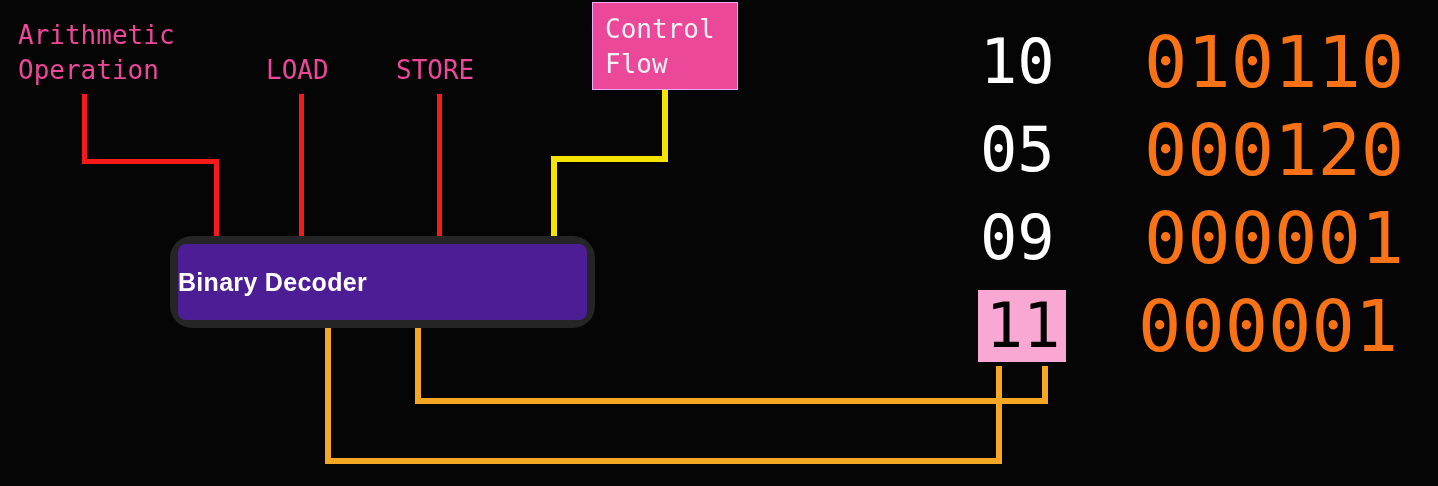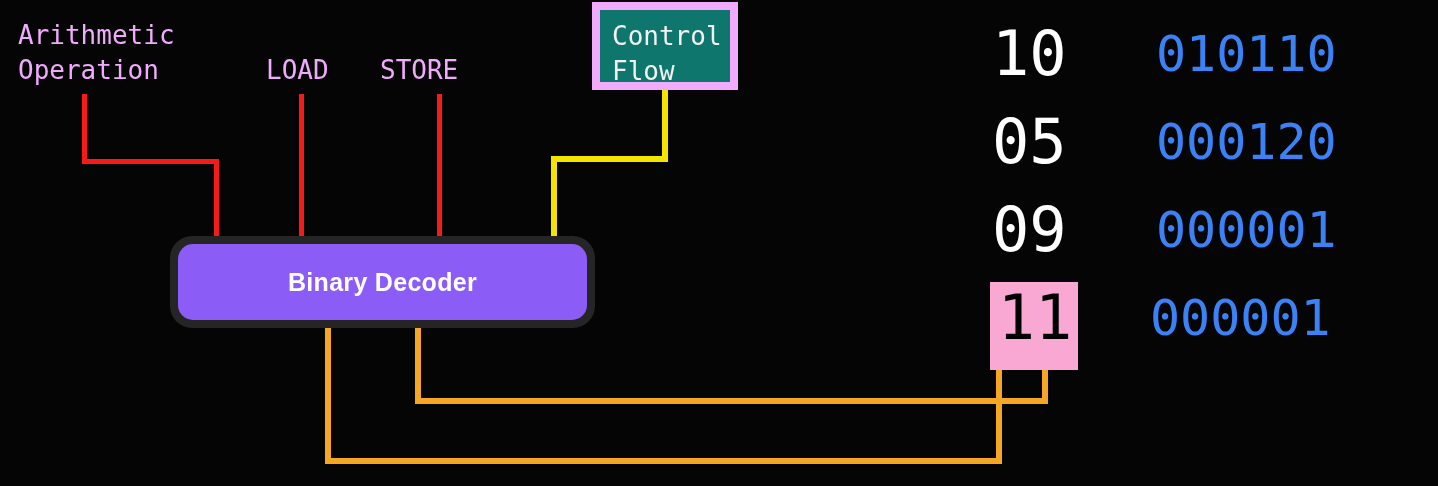--- a/index.html
+++ b/index.html
@@ -19,7 +19,7 @@
   
   .mono-label {
     position: absolute;
-    color: #f0abfc;
+    color: #ec4899;
     font-family: "DejaVu Sans Mono", monospace;
     font-size: 26px;
     line-height: 35px;

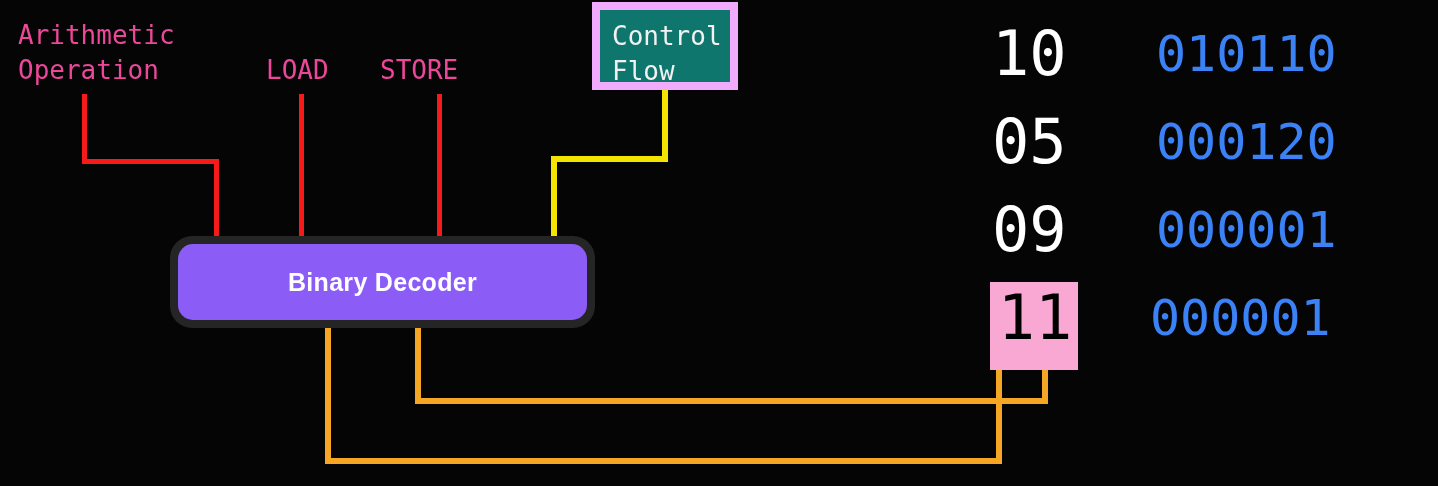--- a/index.html
+++ b/index.html
@@ -38,8 +38,8 @@
     top: 2px;
     width: 146px;
     height: 88px;
-    border: 8px solid #f0abfc;
-    background: #0f766e;
+    border: 1px solid #f0abfc;
+    background: #ec4899;
     box-sizing: border-box;
   }
   #control-flow-box .cf-text {

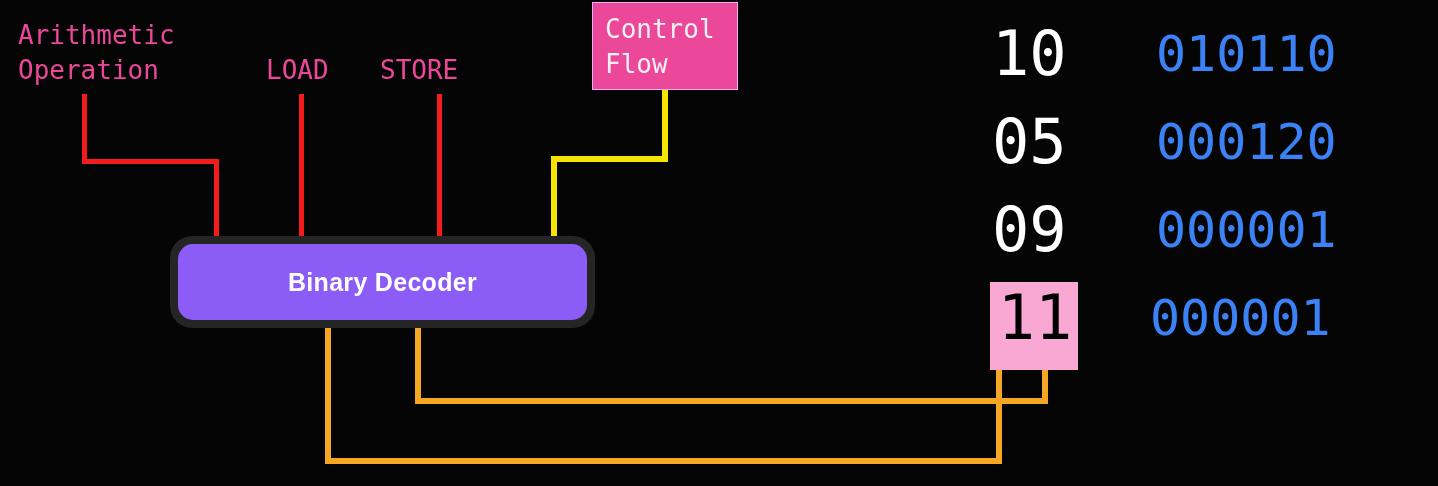--- a/index.html
+++ b/index.html
@@ -29,7 +29,7 @@
 
   #label-arith { left: 18px;  top: 18px; }
   #label-load  { left: 266px; top: 53px; text-align: center; }
-  #label-store { left: 380px; top: 53px; text-align: right; }
+  #label-store { left: 396px; top: 53px; text-align: right; }
 
   
   #control-flow-box {

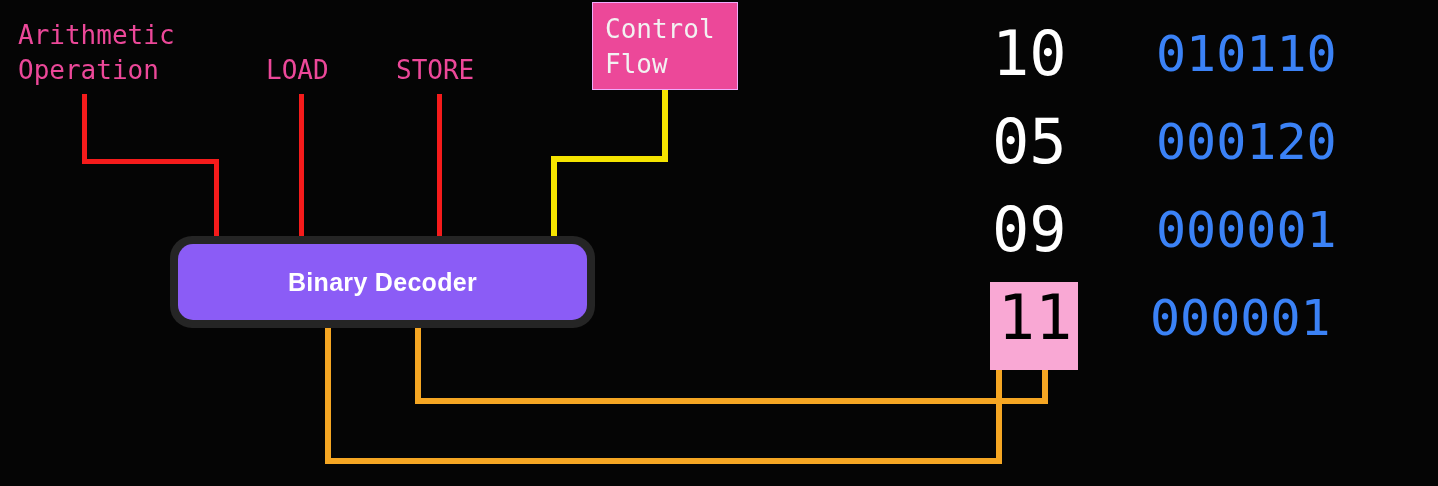--- a/index.html
+++ b/index.html
@@ -98,8 +98,8 @@
   }
   .bin-row {
     display: flex;
+    align-items: center;
     height: 88px;
-    margin-left: 12px;
   }
   .bin-code {
     width: 100px;

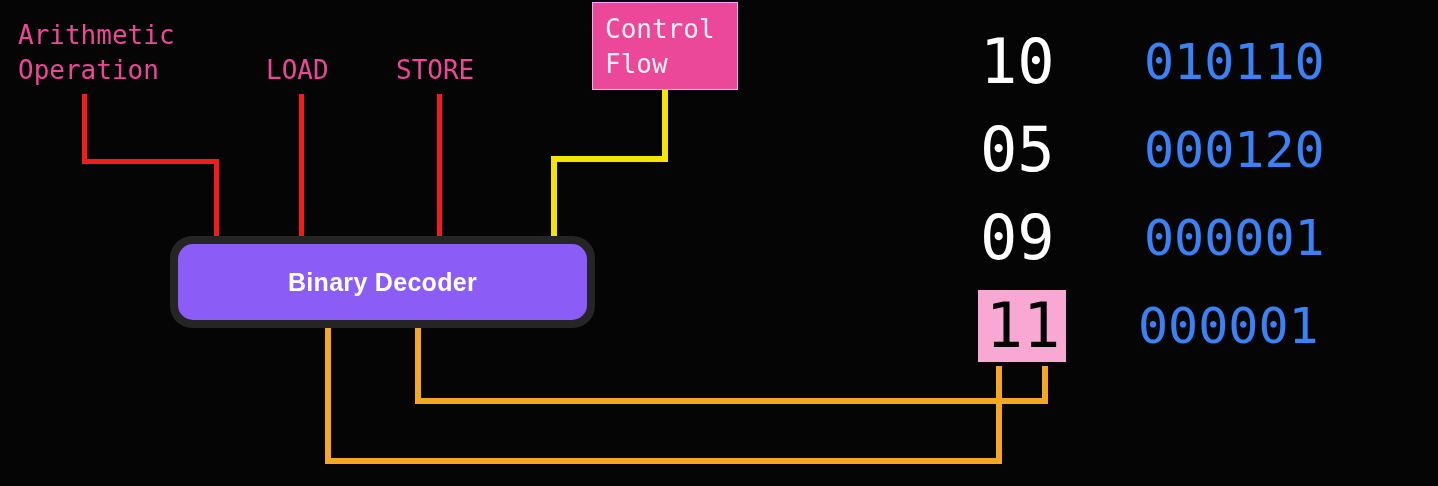--- a/index.html
+++ b/index.html
@@ -120,9 +120,9 @@
     text-align: center;
   }
   .bin-value {
-    color: #3b82f6;
+    color: #f97316;
     font-family: "DejaVu Sans Mono", monospace;
-    font-size: 50px;
+    font-size: 72px;
     line-height: 72px;
     white-space: pre;
     padding-left: 72px;

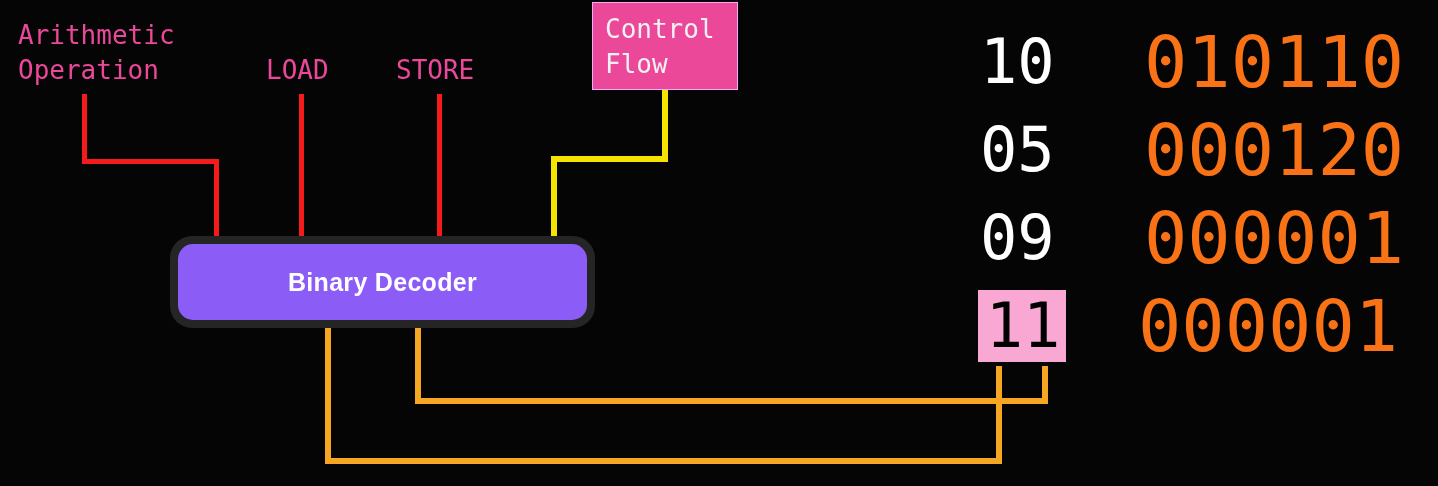--- a/index.html
+++ b/index.html
@@ -76,11 +76,11 @@
   #binary-decoder .bd-inner {
     width: 100%;
     height: 100%;
-    border-radius: 15px;
-    background: #8b5cf6;
+    border-radius: 8px;
+    background: #4c1d95;
     display: flex;
     align-items: center;
-    justify-content: center;
+    justify-content: flex-start;
   }
   #binary-decoder .bd-label {
     color: #ffffff;

